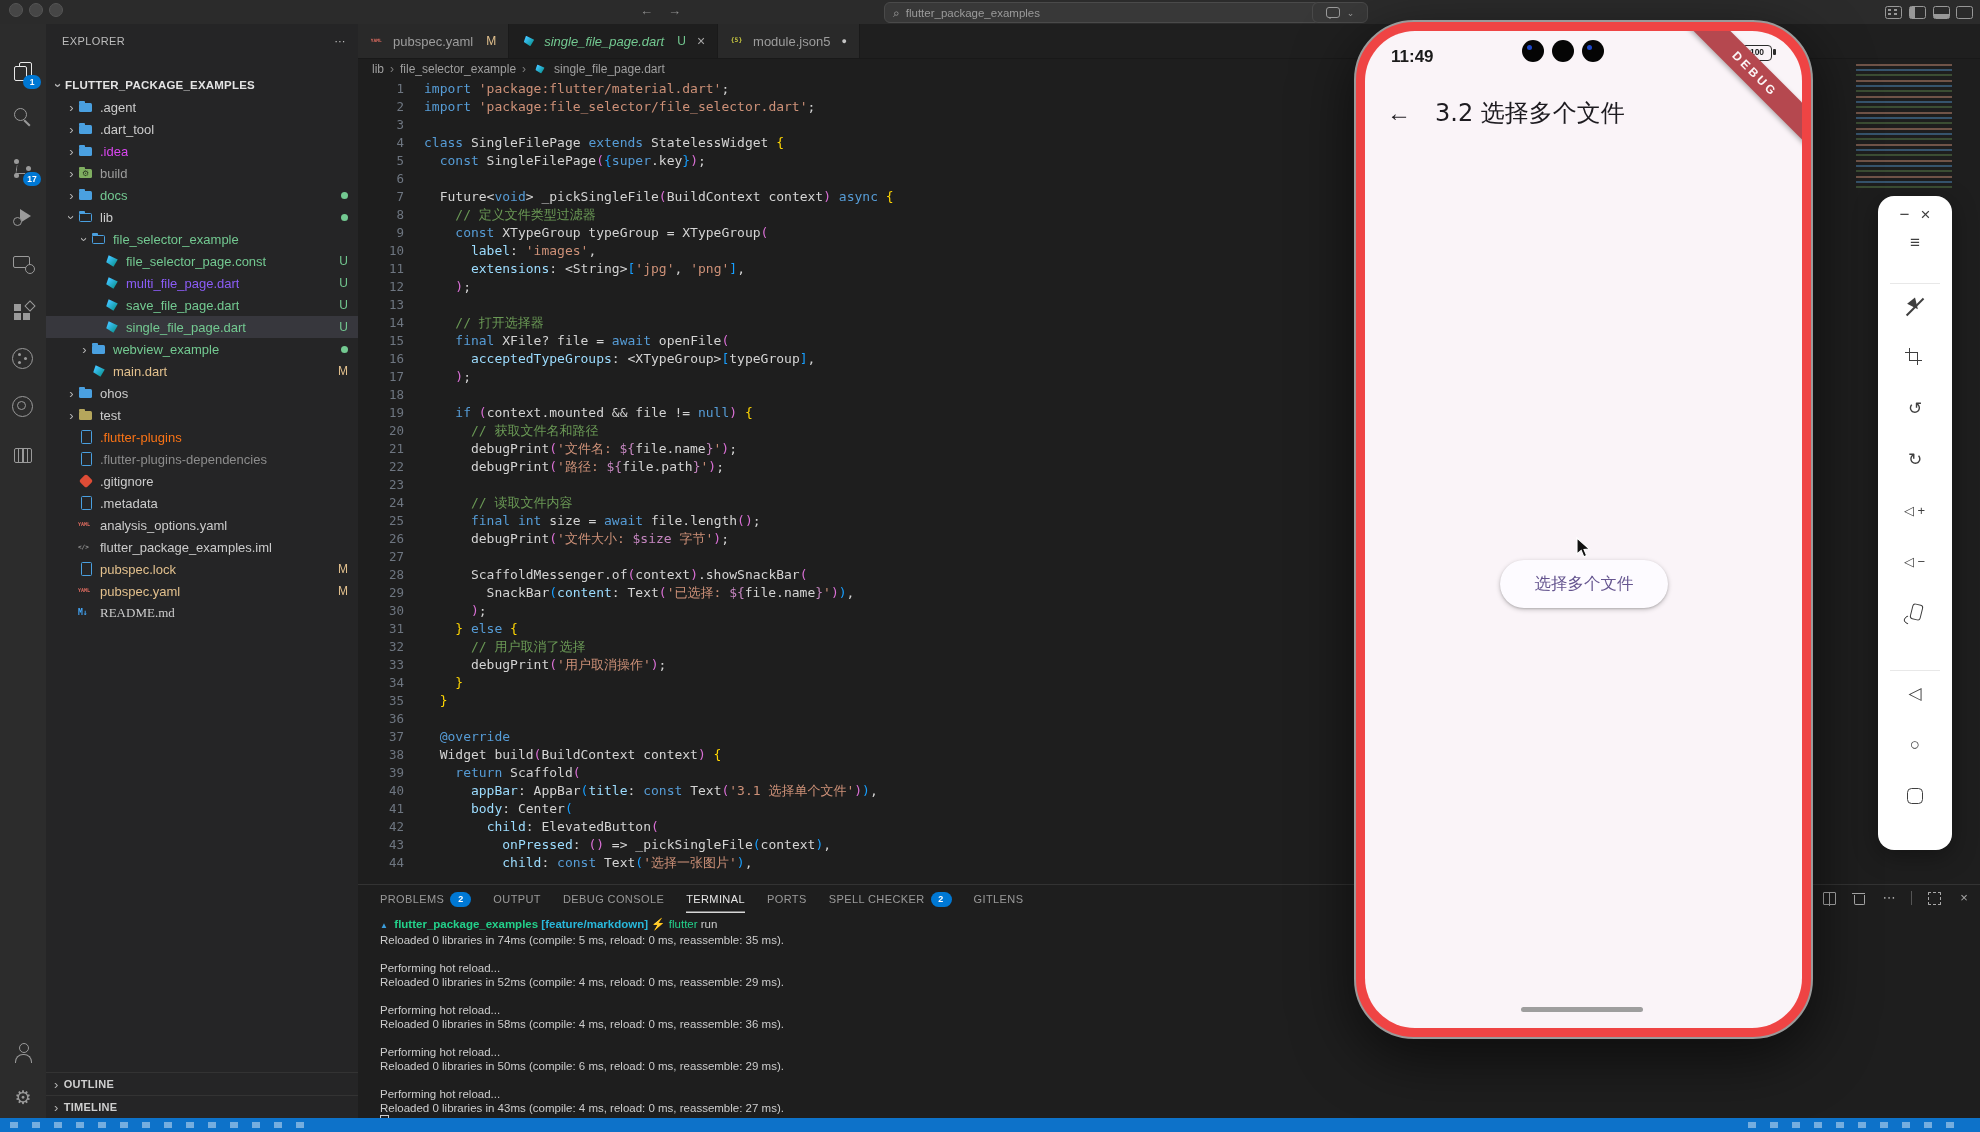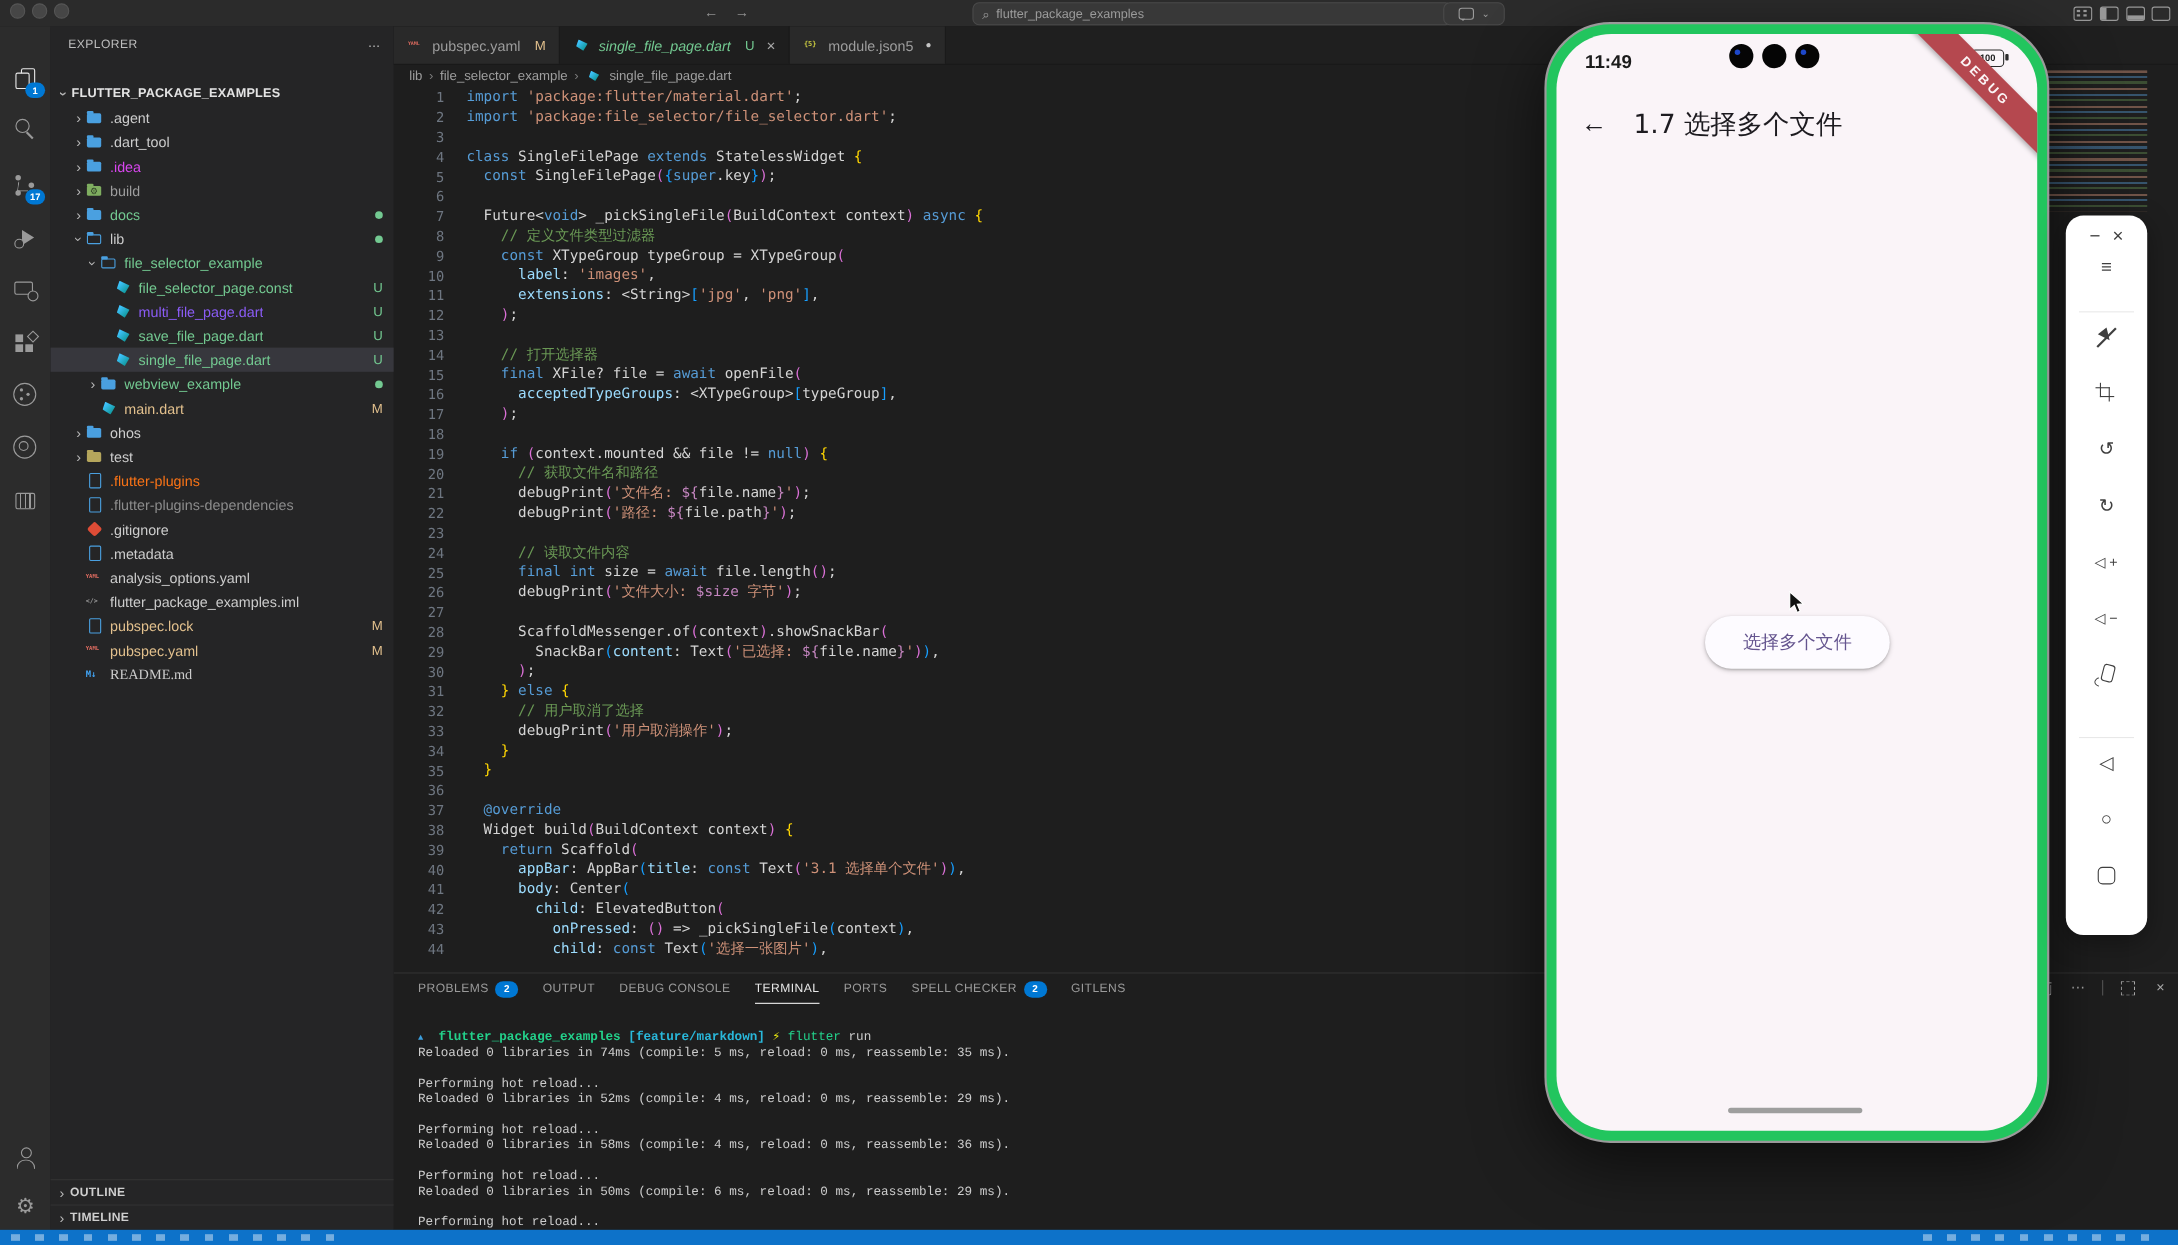--- a/index.html
+++ b/index.html
@@ -129,7 +129,7 @@
   .sb-glyphs{position:absolute;top:4px;height:6px;opacity:.5;
       background:repeating-linear-gradient(90deg,#dce9f5 0 8px,transparent 8px 22px);}
   
-  #phone{position:absolute;left:1404px;top:20px;width:455px;height:1015px;background:#22c55e;border:2.5px solid #9a9a9a;
+  #phone{position:absolute;left:1354px;top:20px;width:455px;height:1015px;background:#ef4444;border:2.5px solid #9a9a9a;
       border-radius:60px;box-shadow:0 18px 60px rgba(0,0,0,.6);z-index:40;}
   #screen{position:absolute;inset:9px;background:#faf4f8;border-radius:50px;overflow:hidden;}
   #status-time{position:absolute;left:26px;top:16px;font-size:17px;font-weight:600;color:#1b1b1b;}

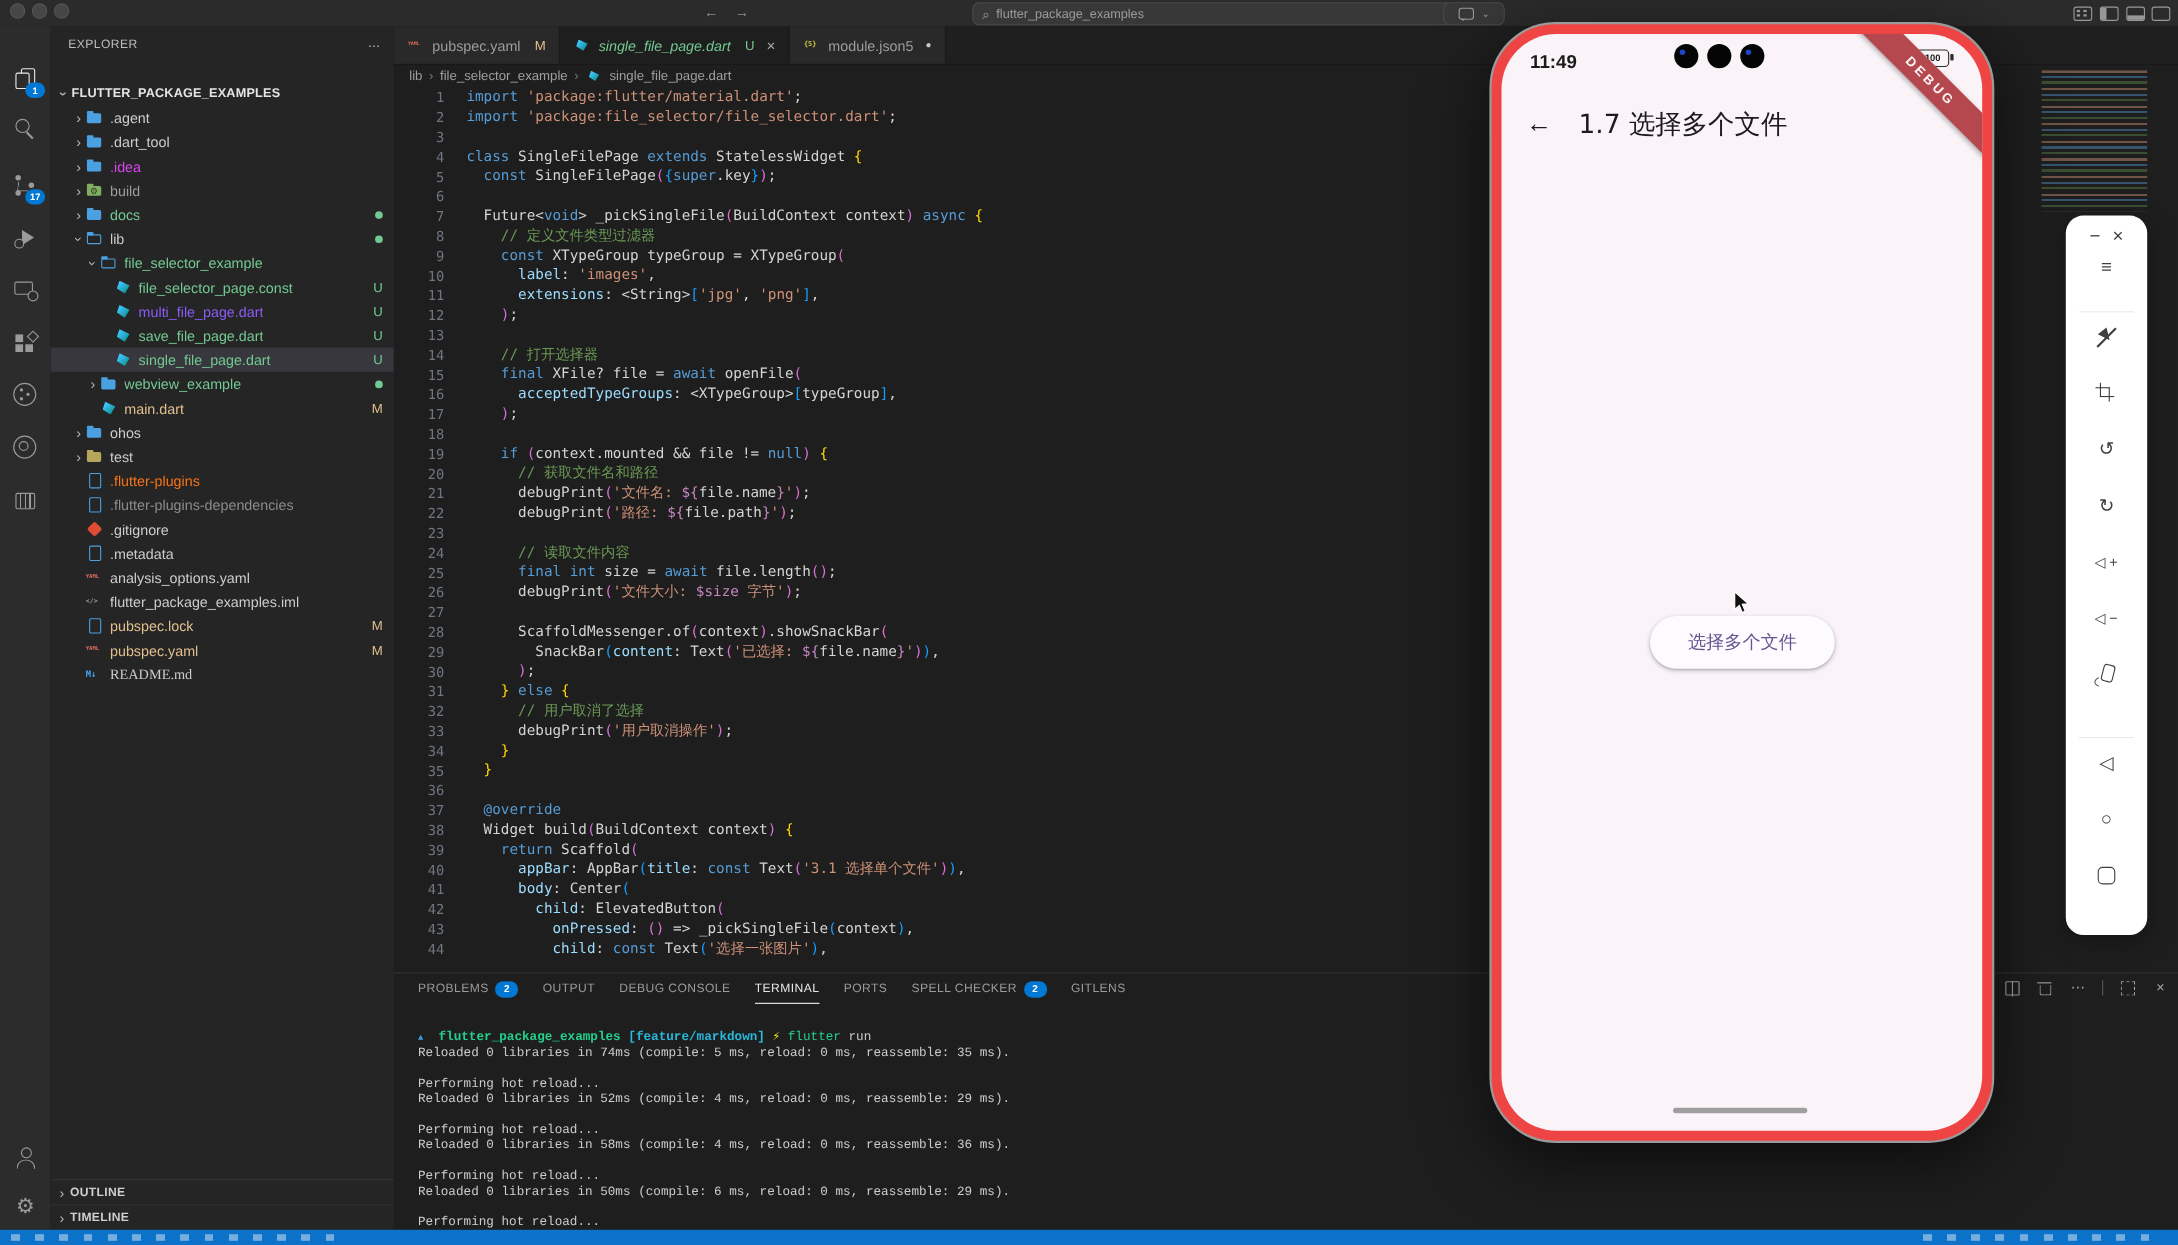--- a/index.html
+++ b/index.html
@@ -485,7 +485,7 @@
       <div id="ribbon">DEBUG</div>
       <div id="appbar">
         <span id="back-arrow">←</span>
-        <span id="appbar-title">1.7 选择多个文件</span>
+        <span id="appbar-title">3.2 选择多个文件</span>
       </div>
       <button id="pick-button">选择多个文件</button>
       <svg id="mouse-cursor" width="17" height="22" viewBox="0 0 17 22">

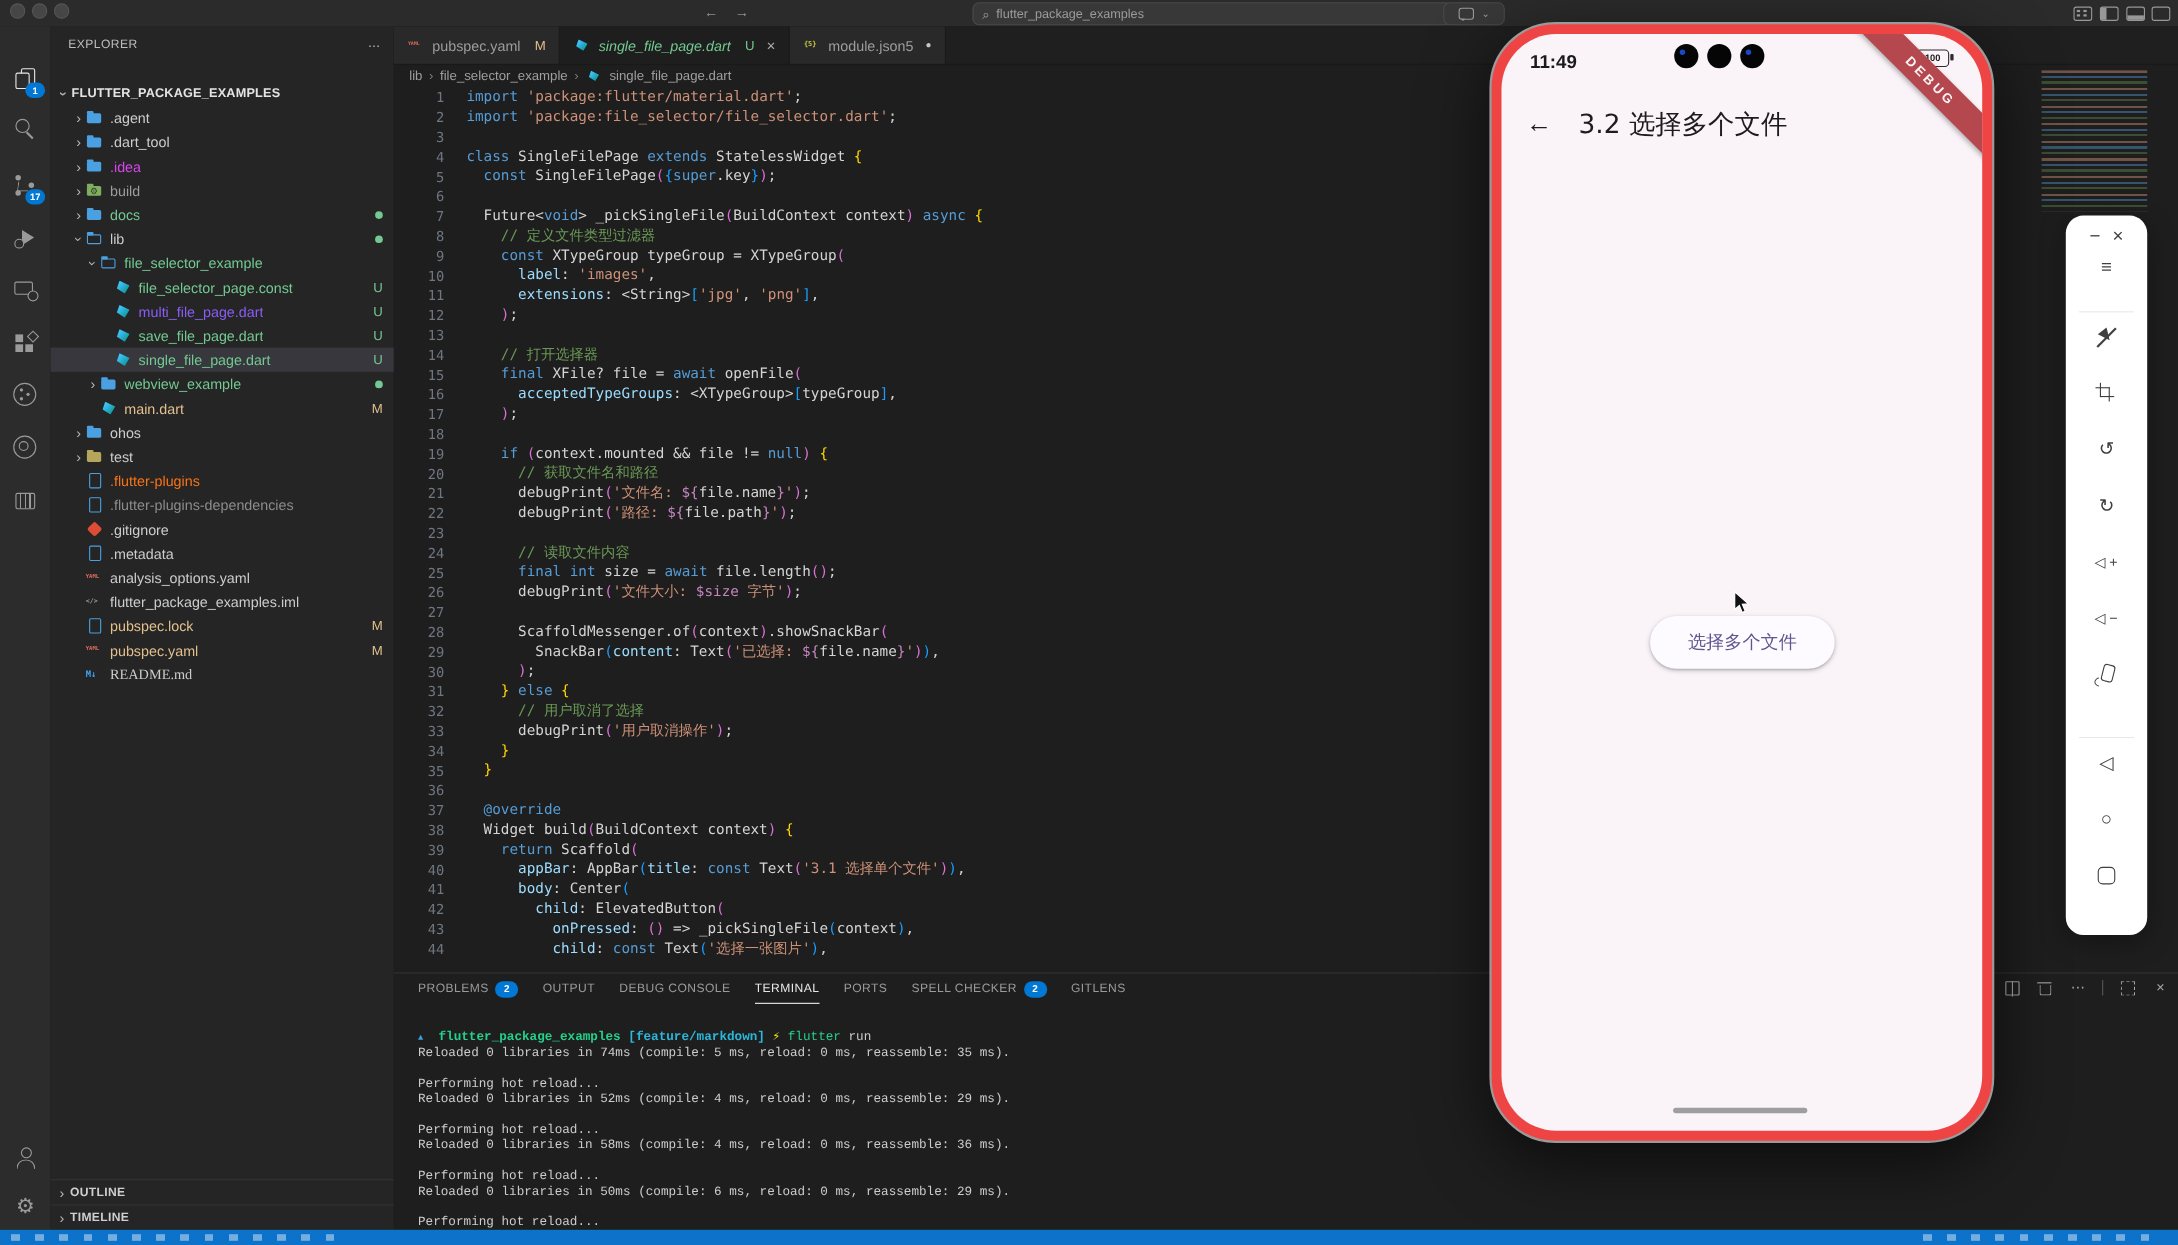--- a/index.html
+++ b/index.html
@@ -119,8 +119,8 @@
   .pa-trash::after{content:"";position:absolute;left:1px;top:3px;width:13px;height:0;border-top:1.3px solid currentColor;}
   .pa-sep{width:1px;height:14px;background:#555;}
   .pa-max::before{content:"";position:absolute;left:2px;top:2px;width:11px;height:11px;border:1.3px dashed currentColor;border-radius:1px;}
-  #terminal{position:absolute;left:22px;top:32px;right:0;bottom:0;font-family:Liberation Mono, monospace;font-size:11.5px;
-      line-height:14px;color:#cccccc;white-space:pre;overflow:hidden;margin-top:19px;}
+  #terminal{position:absolute;left:22px;top:32px;right:0;bottom:0;font-family:Liberation Sans, sans-serif;font-size:11.5px;
+      line-height:14px;color:#cccccc;white-space:pre;overflow:hidden;}
   .t-repo{color:#23d18b;font-weight:700;} .t-branch{color:#29b8db;font-weight:700;} .t-bolt{color:#e5e510;}
   .t-cmd{color:#23d18b;} .t-arrow{color:#3b9edd;font-size:8px;} .t-plain{color:#cccccc;}
   .t-cursor{display:inline-block;width:7px;height:12px;border:1px solid #cccccc;vertical-align:-2px;}

